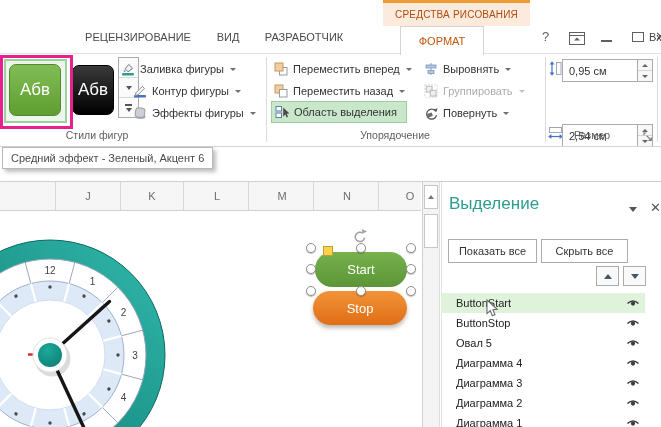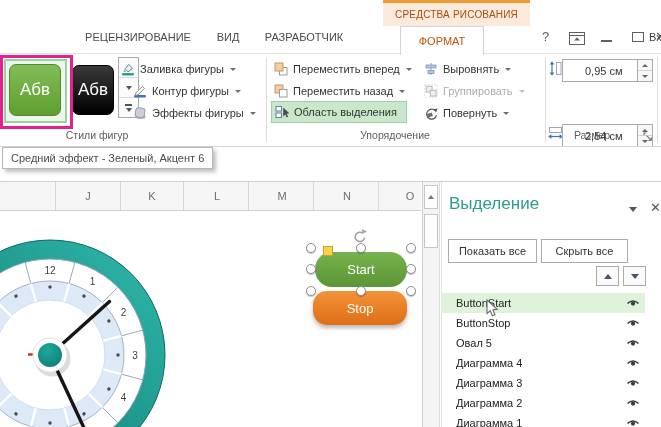--- a/index.html
+++ b/index.html
@@ -40,7 +40,7 @@
   .tri-d{width:0;height:0;border-left:3.5px solid transparent;border-right:3.5px solid transparent;border-top:4px solid #555;}
   .morebar{width:7px;height:1.5px;background:#555;margin-bottom:1px;}
   
-  .sizebox{width:76px;height:23px;border:1px solid #ABABAB;font-size:11px;color:#333;display:flex;align-items:center;padding-left:22px;box-sizing:border-box;background:#fff;}
+  .sizebox{width:76px;height:23px;border:1px solid #ABABAB;font-size:11px;color:#333;display:flex;align-items:center;padding-left:6px;box-sizing:border-box;background:#fff;}
   .spinner{width:15px;height:23px;border:1px solid #ABABAB;border-left:none;box-sizing:border-box;display:flex;flex-direction:column;background:#F7F7F7;}
   .spinner div{flex:1;display:flex;align-items:center;justify-content:center;}
   .spinner div:first-child{border-bottom:1px solid #D5D5D5;}

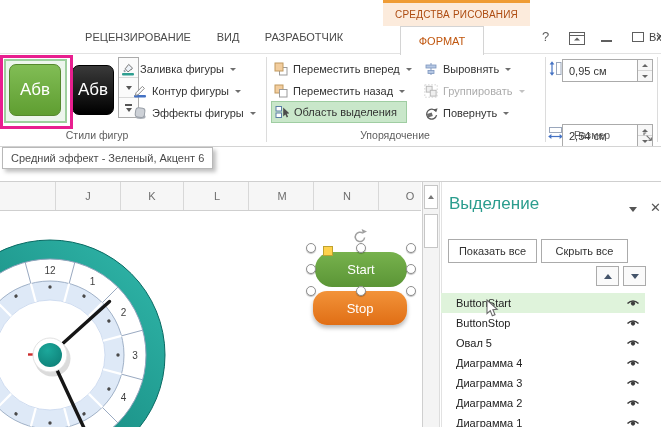--- a/index.html
+++ b/index.html
@@ -75,7 +75,7 @@
   
   .pill{border-radius:17px;color:#fff;font-size:13px;display:flex;align-items:center;justify-content:center;}
   .start{left:315px;top:252px;width:92px;height:35px;background:linear-gradient(180deg,#77B24D,#5B9536);z-index:3;}
-  .stop{left:313px;top:291px;width:94px;height:34px;background:linear-gradient(180deg,#F29339,#E06E15);box-shadow:0 3px 4px rgba(0,0,0,.28);z-index:2;border-radius:14px;}
+  .stop{left:313px;top:291px;width:94px;height:34px;background:linear-gradient(180deg,#F29339,#E06E15);box-shadow:0 3px 4px rgba(0,0,0,.28);z-index:2;}
   .handle{width:8px;height:8px;border-radius:50%;background:#fff;border:1px solid #8f8f8f;box-shadow:0 1px 1px rgba(0,0,0,.25);z-index:4;}
   .yhandle{left:323px;top:246px;width:8px;height:8px;background:#FFD24C;border:1px solid #BFA22F;z-index:5;}
   .cursor{z-index:10;}

